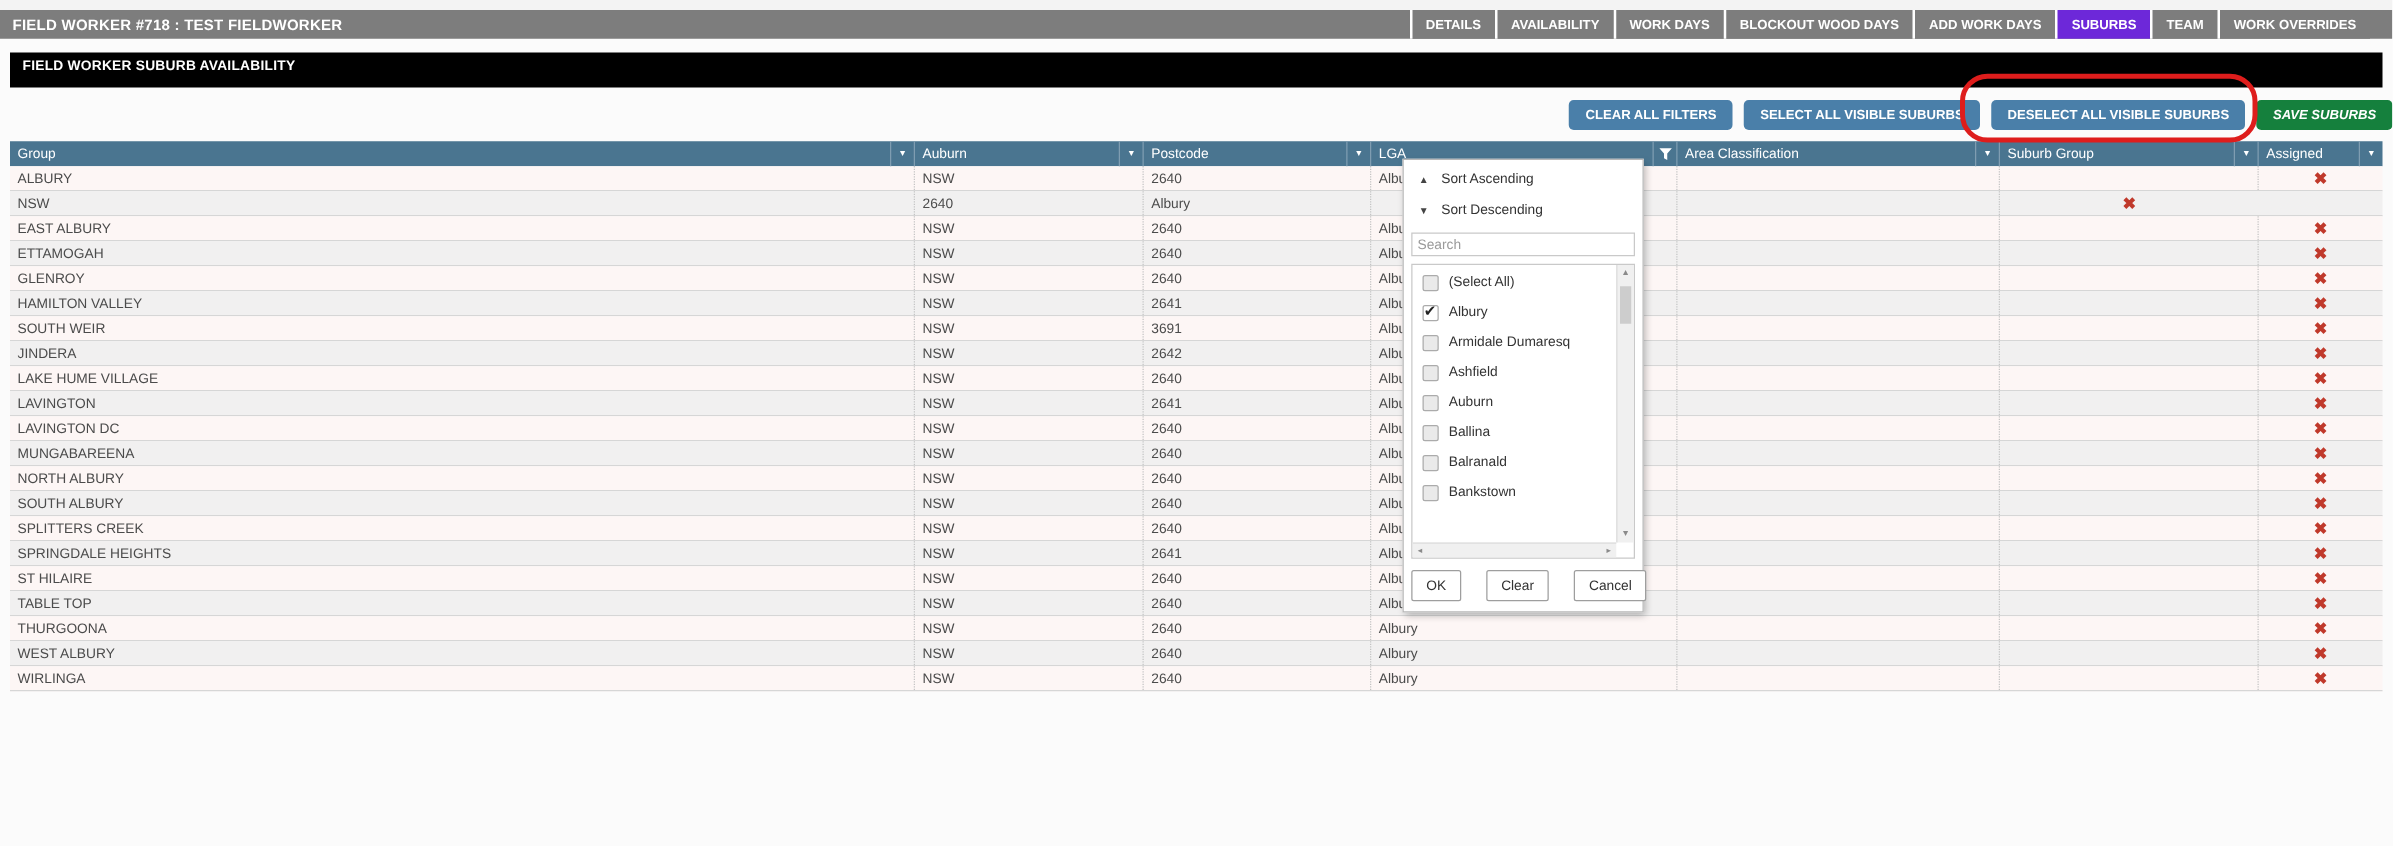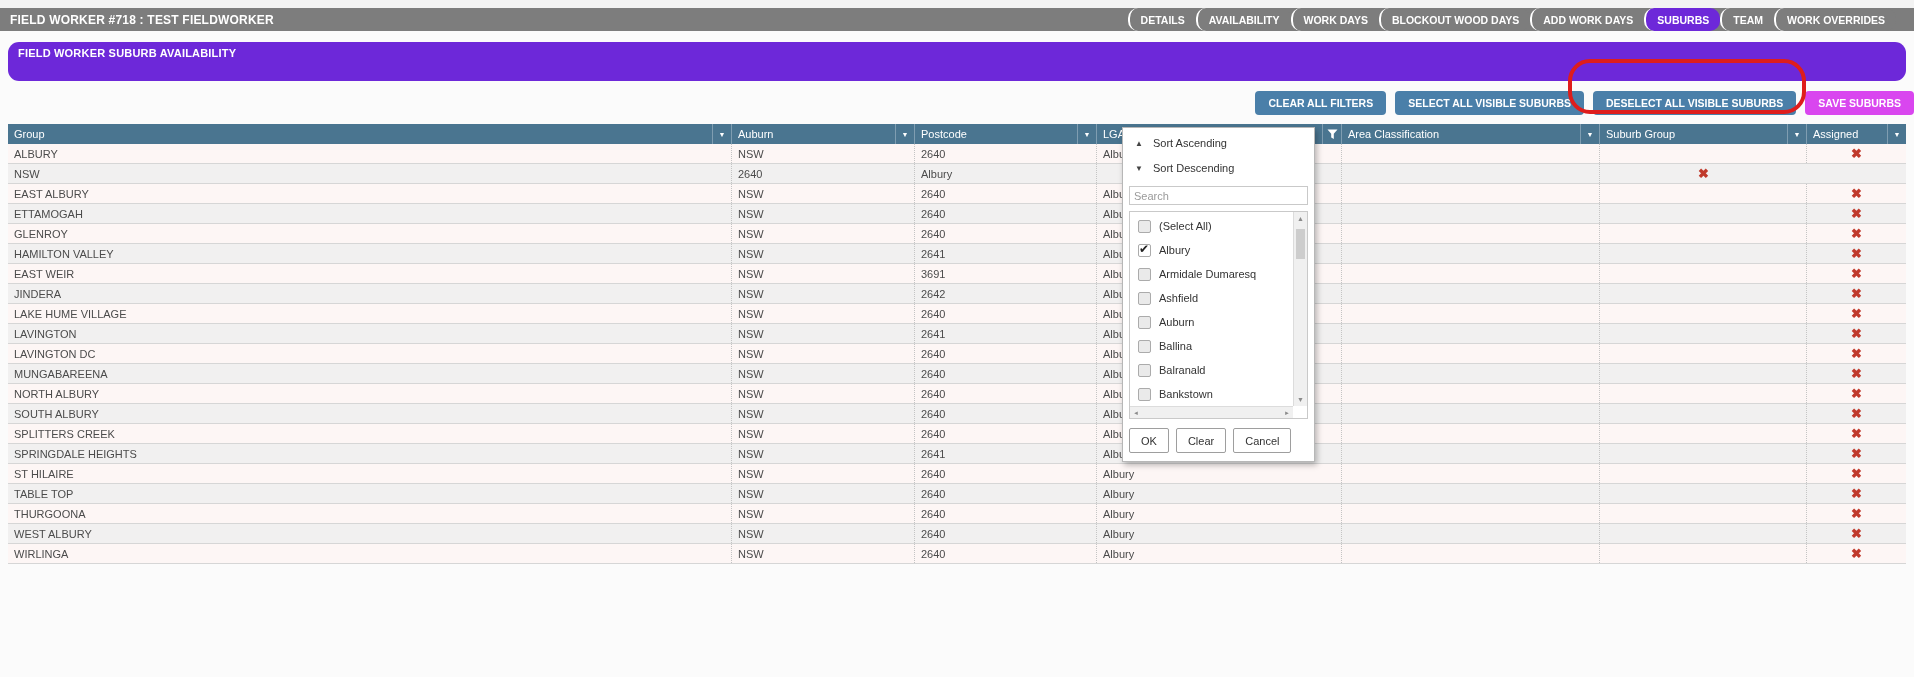--- a/index.html
+++ b/index.html
@@ -11,7 +11,7 @@
   .title-bar{height:23px;background:#7d7d7d;display:flex;align-items:stretch;padding-left:10px;padding-right:18px;}
   .page-title{color:#fff;font-weight:bold;font-size:12px;align-self:center;letter-spacing:.2px;white-space:nowrap;}
   .tabs{margin-left:auto;display:flex;align-items:stretch;}
-  .tab{display:flex;align-items:center;padding:0 11px;color:#fff;font-weight:bold;font-size:10.5px;background:#7d7d7d;border-left:2px solid #fff;cursor:pointer;white-space:nowrap;border-radius:10px;}
+  .tab{display:flex;align-items:center;padding:0 11px;color:#fff;font-weight:bold;font-size:10.5px;background:#7d7d7d;border-left:2px solid #fff;cursor:pointer;white-space:nowrap;}
   .tab.active{background:#6d28d9;}
 
   

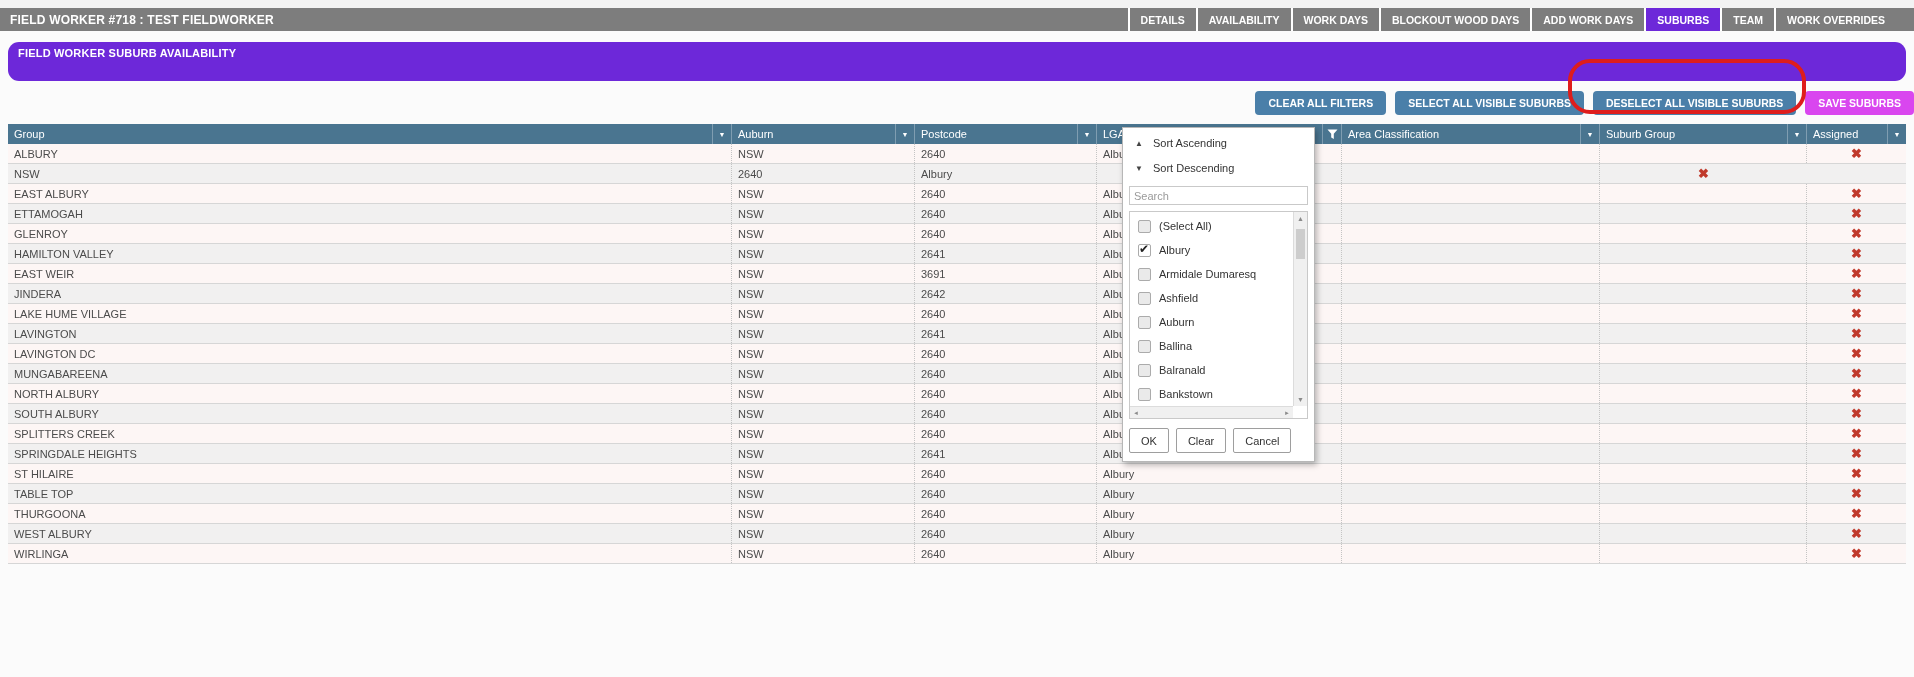--- a/index.html
+++ b/index.html
@@ -15,7 +15,7 @@
   .tab.active{background:#6d28d9;}
 
   
-  .section-bar{margin:11px 8px 0;height:39px;background:#6d28d9;color:#fff;font-weight:bold;font-size:11px;line-height:22px;padding-left:10px;letter-spacing:.2px;border-radius:11px;}
+  .section-bar{margin:11px 8px 0;height:28px;background:#000000;color:#fff;font-weight:bold;font-size:11px;line-height:22px;padding-left:10px;letter-spacing:.2px;}
 
   
   .toolbar{margin:0 0;height:43px;display:flex;justify-content:flex-end;align-items:center;gap:9px;}

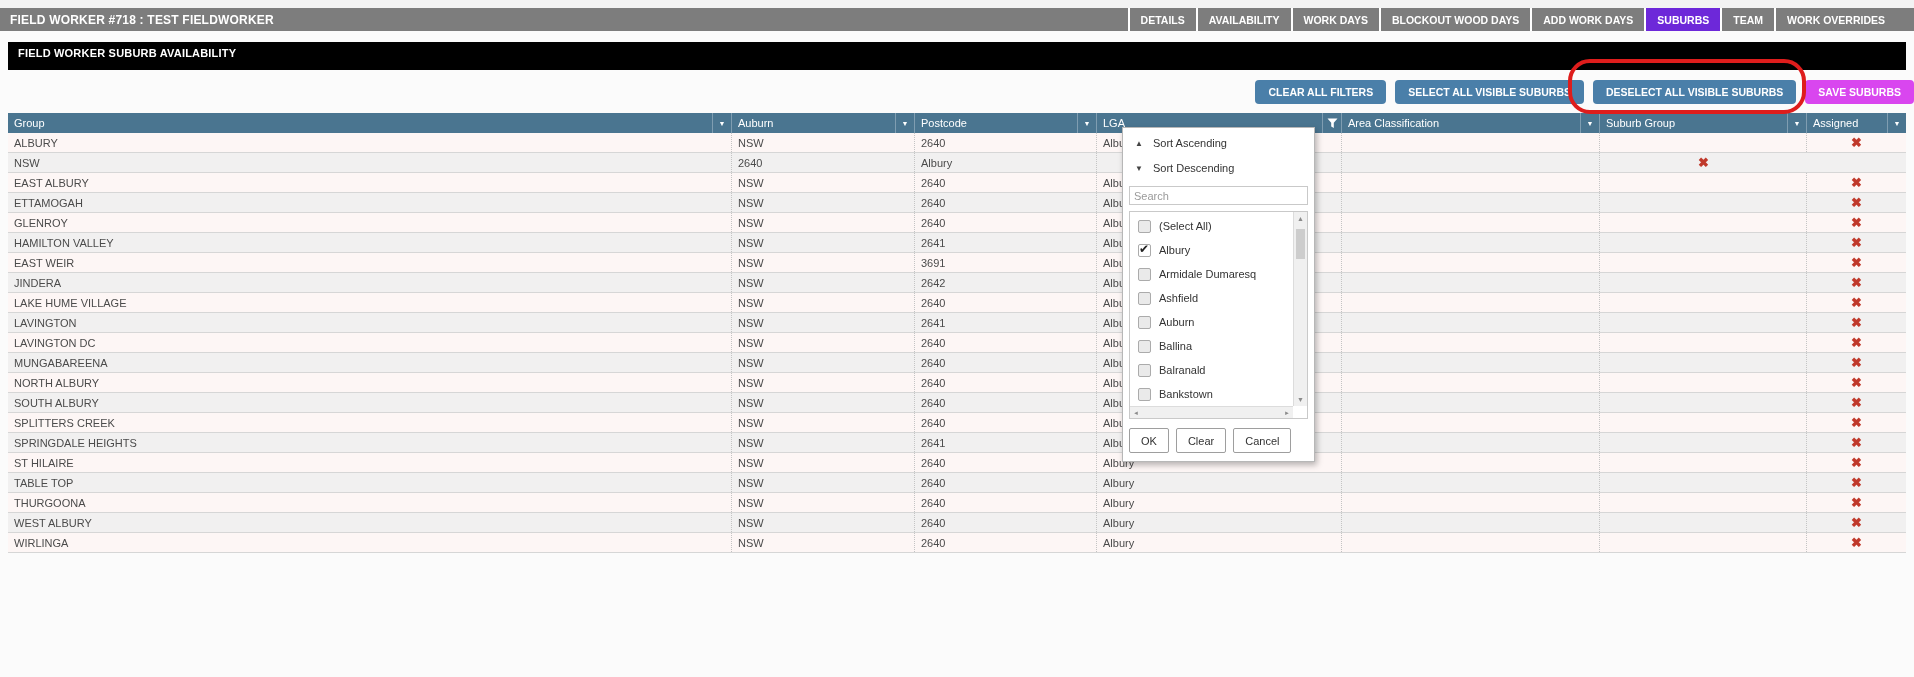--- a/index.html
+++ b/index.html
@@ -20,7 +20,7 @@
   
   .toolbar{margin:0 0;height:43px;display:flex;justify-content:flex-end;align-items:center;gap:9px;}
   .tb-btn{height:24px;border:none;border-radius:4px;background:#4a7fa9;color:#fff;font-weight:bold;font-size:10.5px;padding:0 13px;font-family:inherit;cursor:pointer;white-space:nowrap;}
-  .tb-btn.green{background:#d946ef;}
+  .tb-btn.green{background:#15803d;font-style:italic;}
   .ring{position:absolute;left:1568px;top:59px;width:230px;height:47px;border:4px solid #de1d1c;border-radius:22px;z-index:60;pointer-events:none;}
 
   

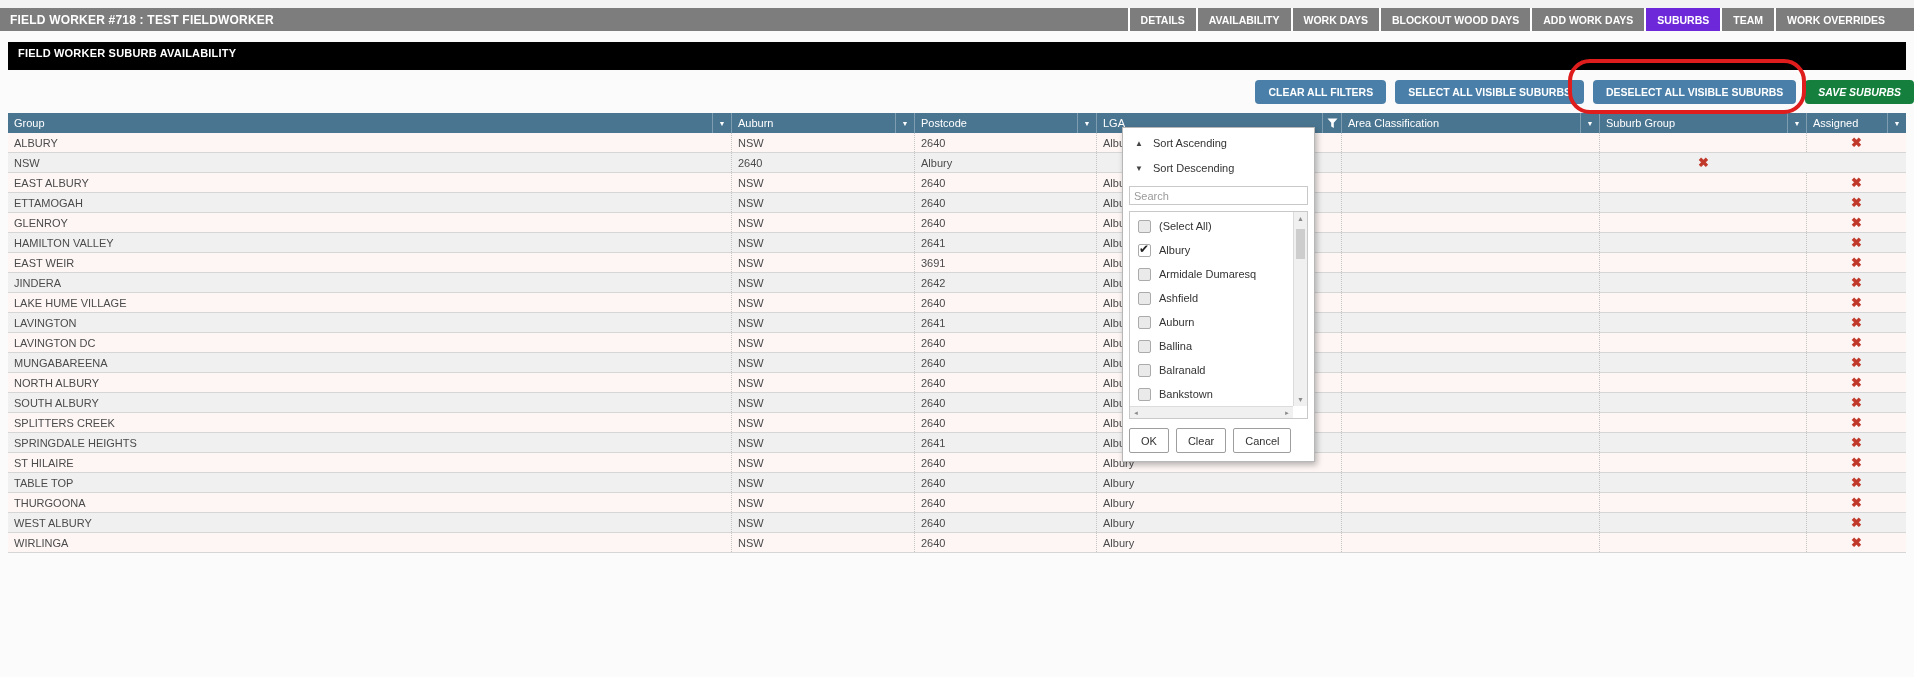--- a/index.html
+++ b/index.html
@@ -45,7 +45,7 @@
   .tri{font-size:8px;color:#444;width:9px;flex:none;}
   .search-input{display:block;margin:8px 6px 6px;width:calc(100% - 12px);height:19px;border:1px solid #c9c9c9;font-size:11px;padding:0 4px;box-sizing:border-box;font-family:inherit;color:#333;}
   .search-input::placeholder{color:#9a9a9a;}
-  .listbox{margin:0 6px;border:1px solid #c9c9c9;height:208px;position:relative;overflow:hidden;background:#fff;box-sizing:border-box;}
+  .listbox{margin:0 6px;border:1px solid #c9c9c9;height:236px;position:relative;overflow:hidden;background:#fff;box-sizing:border-box;}
   .options{position:absolute;left:0;top:2px;right:15px;bottom:12px;overflow:hidden;}
   .opt{height:24px;display:flex;align-items:center;gap:8px;padding-left:8px;font-size:11px;color:#333;cursor:pointer;white-space:nowrap;}
   .cb{width:13px;height:13px;background:#eaeaea;border:1px solid #ababab;border-radius:2px;flex:none;position:relative;box-sizing:border-box;}

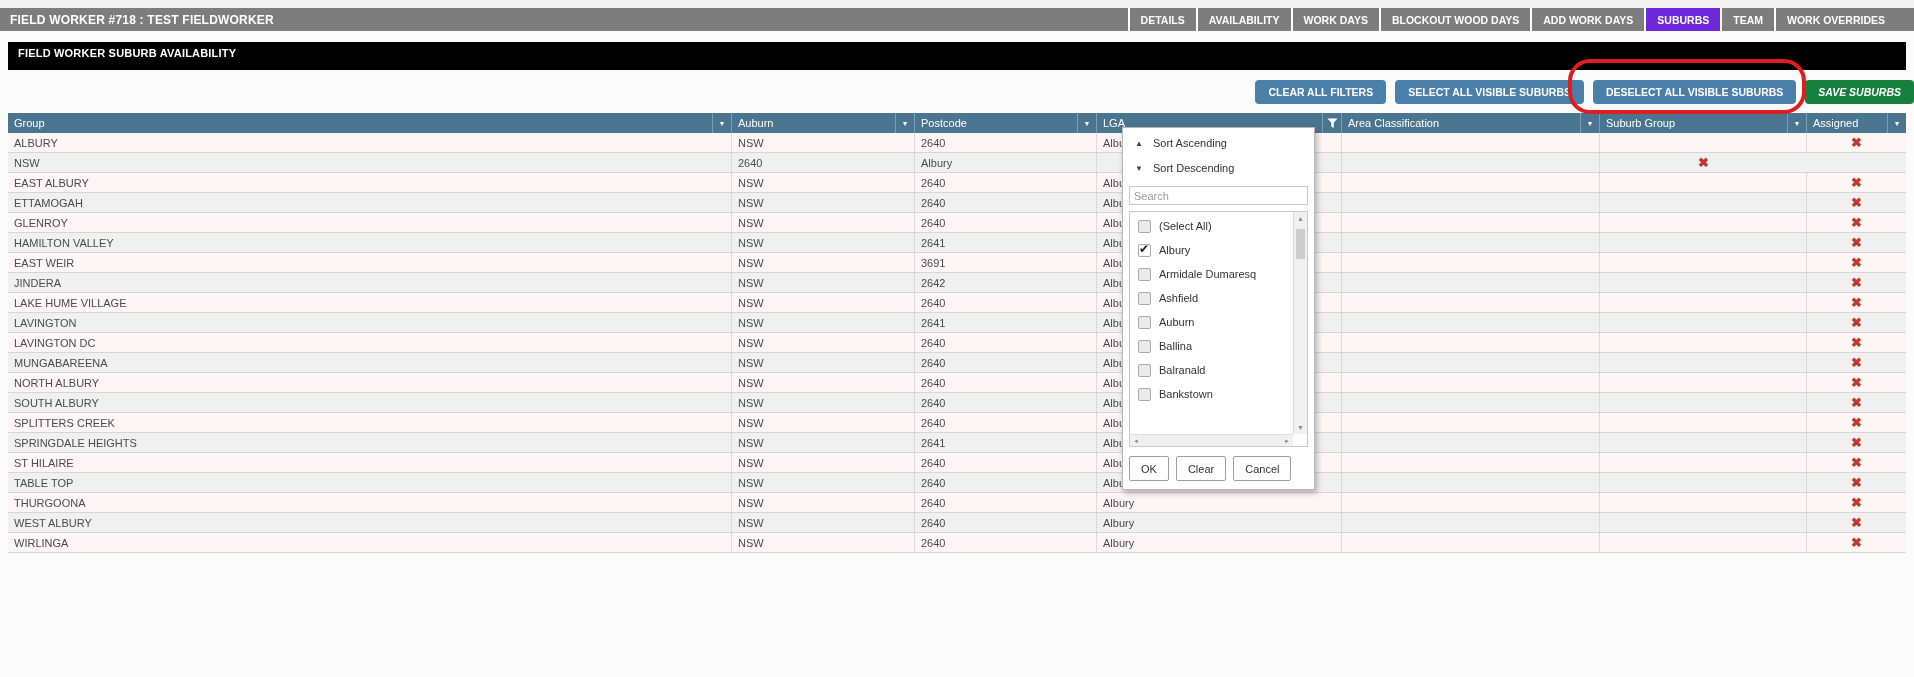--- a/index.html
+++ b/index.html
@@ -195,7 +195,7 @@
         </div>
       </div>
       <div class="tr">
-        <div class="td">EAST WEIR</div>
+        <div class="td">SOUTH WEIR</div>
         <div class="td">NSW</div>
         <div class="td">3691</div>
         <div class="td">Albury</div>

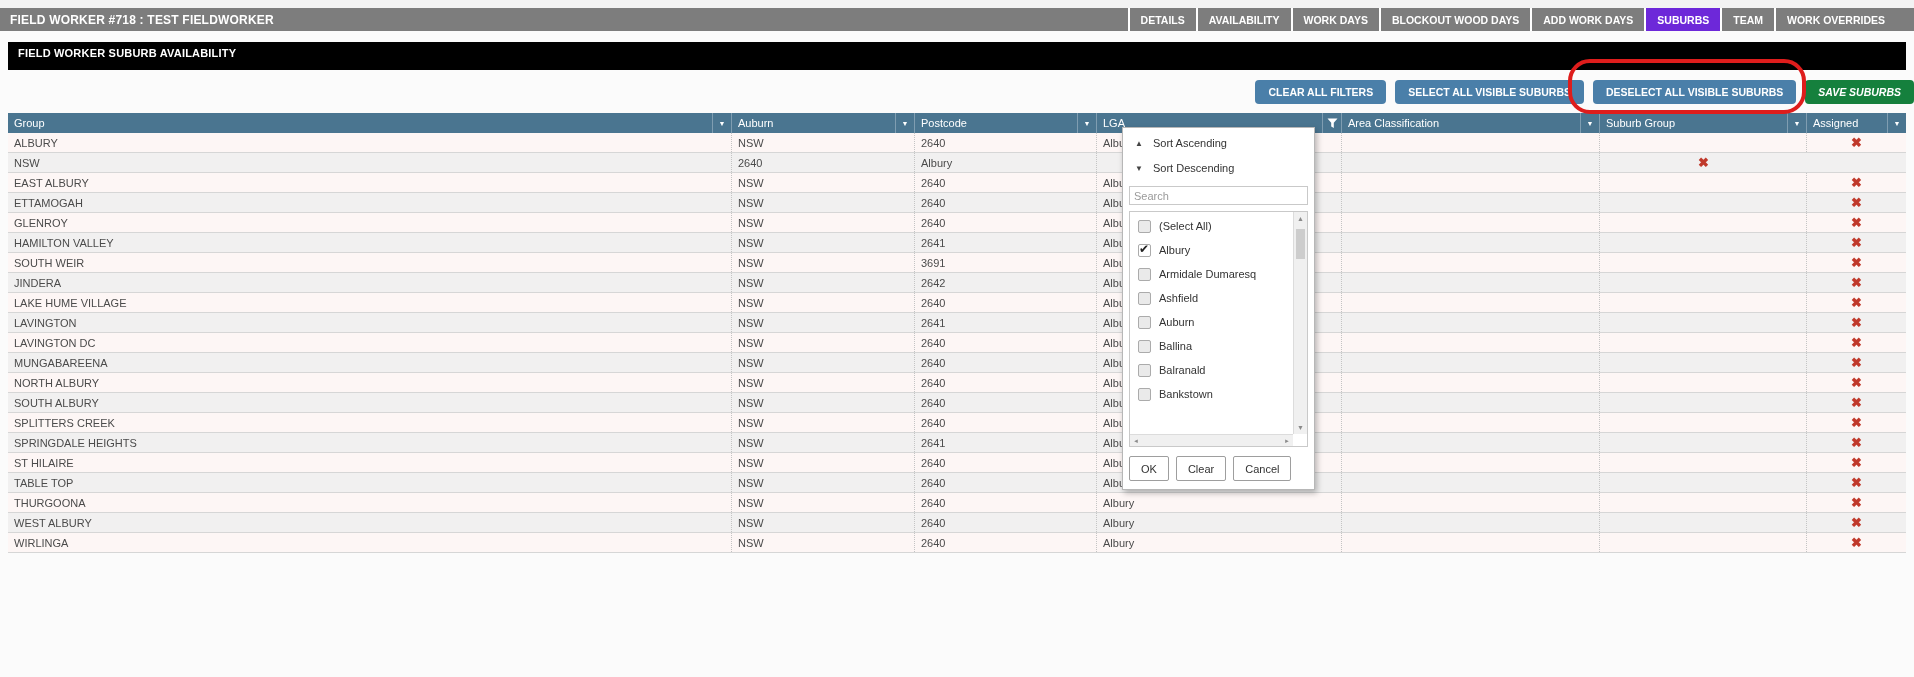--- a/index.html
+++ b/index.html
@@ -60,7 +60,7 @@
   .harrow{position:absolute;top:0;width:12px;height:11px;display:flex;align-items:center;justify-content:center;font-size:6px;color:#8a8a8a;cursor:pointer;}
   .harrow.left{left:0;}
   .harrow.right{right:0;}
-  .panel-actions{display:flex;gap:7px;margin:9px 6px 2px;}
+  .panel-actions{display:flex;gap:20px;margin:9px 6px 2px;}
   .p-btn{height:25px;background:#fff;border:1px solid #9e9e9e;border-radius:2px;font-size:11px;color:#333;font-family:inherit;cursor:pointer;padding:0 11px;}
 </style>
 </head>

